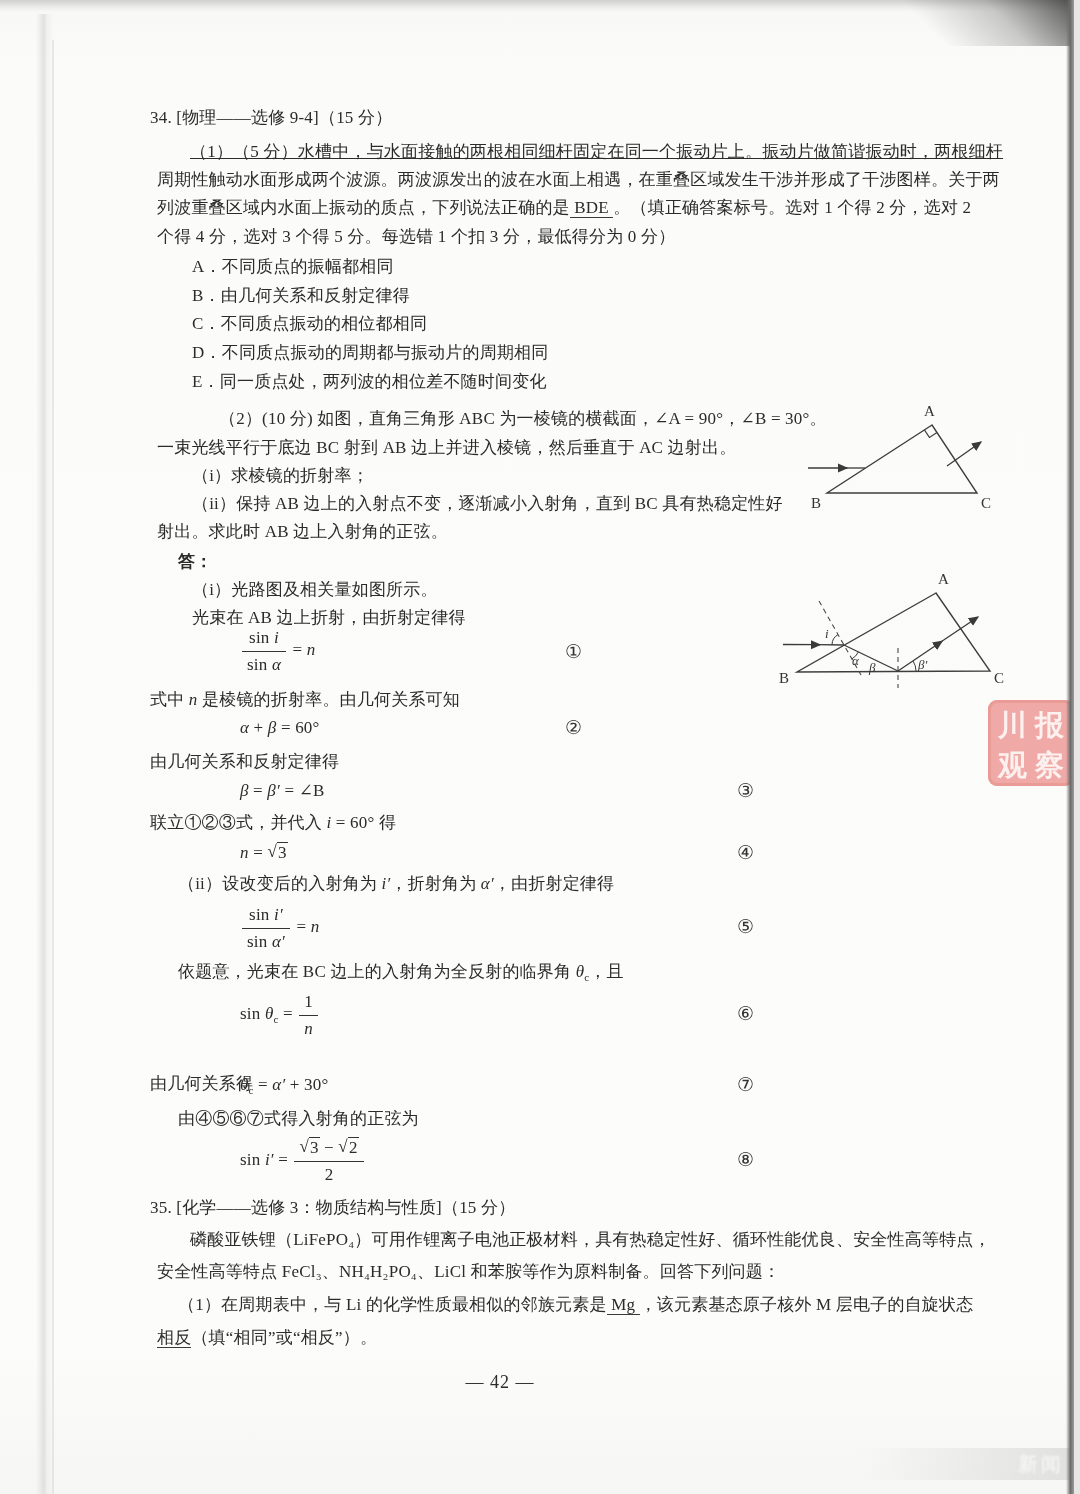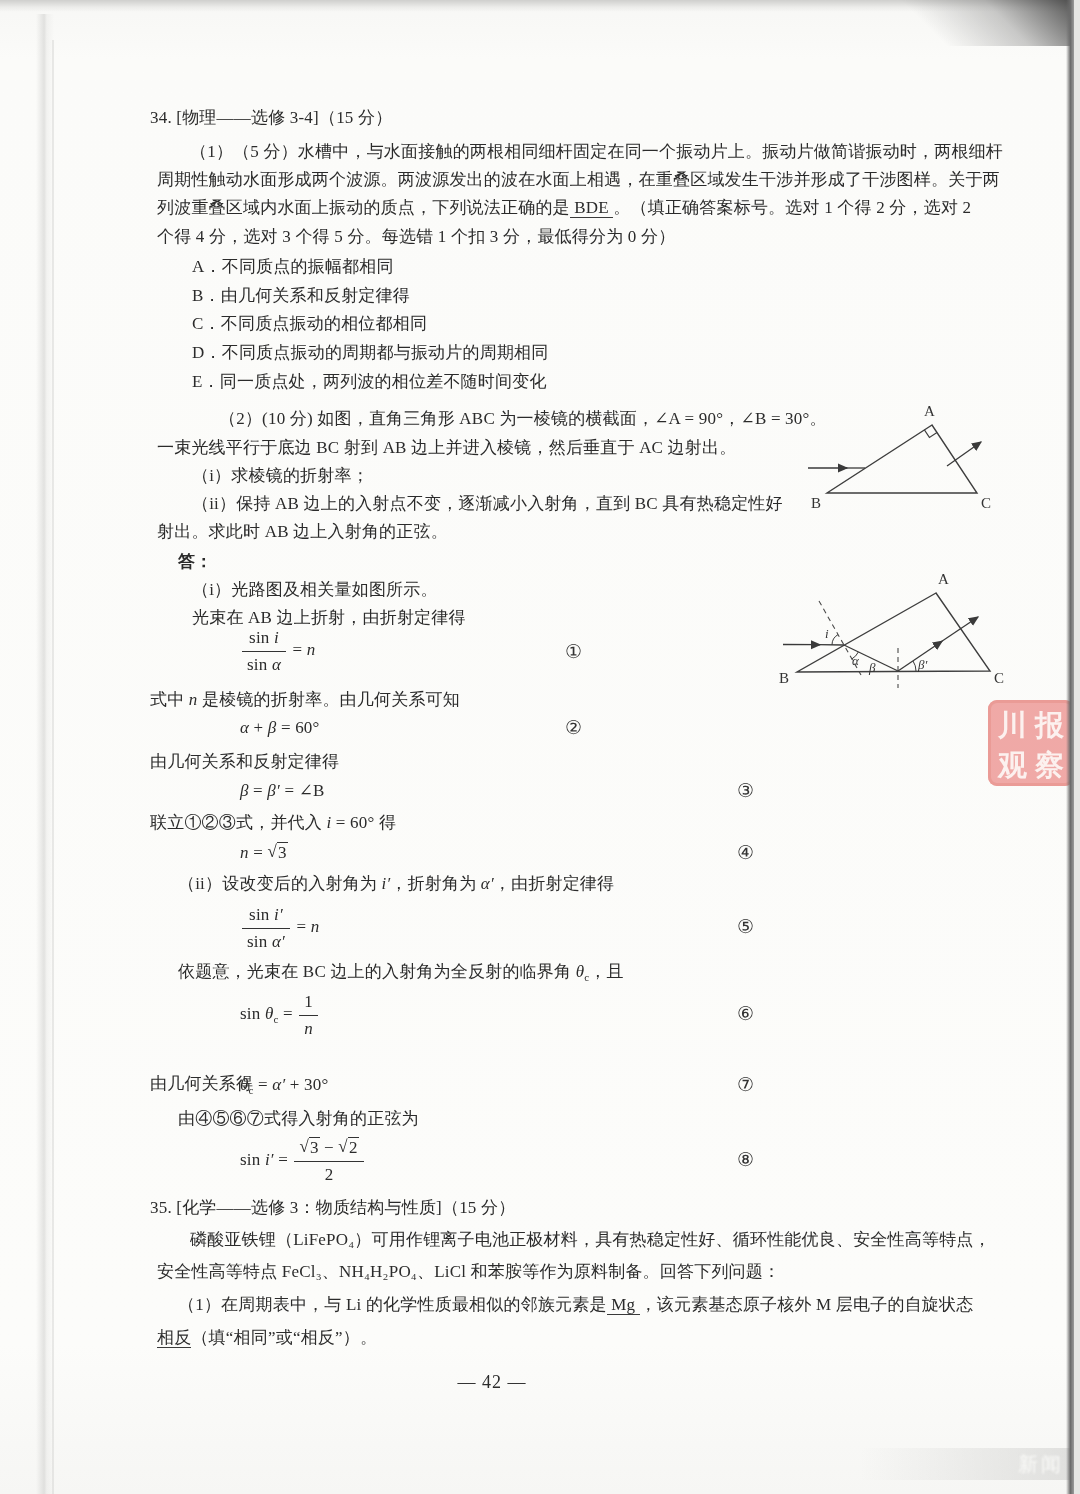--- a/index.html
+++ b/index.html
@@ -55,7 +55,7 @@
   <div class="left-fold2"></div>
 
   <div id="content">
-      <div class="line" style="left: 150px; top: 106px;">34. [物理——选修 3-4]（15 分）</div>
+      <div class="line" style="left: 150px; top: 106px;">34. [物理——选修 9-4]（15 分）</div>
       <div class="line" style="left: 190px; top: 140px;">（1）（5 分）水槽中，与水面接触的两根相同细杆固定在同一个振动片上。振动片做简谐振动时，两根细杆</div>
       <div class="line" style="left: 157px; top: 168px;">周期性触动水面形成两个波源。两波源发出的波在水面上相遇，在重叠区域发生干涉并形成了干涉图样。关于两</div>
       <div class="line" style="left: 157px; top: 196px;">列波重叠区域内水面上振动的质点，下列说法正确的是<span class="u-blank"> BDE </span>。（填正确答案标号。选对 1 个得 2 分，选对 2</div>

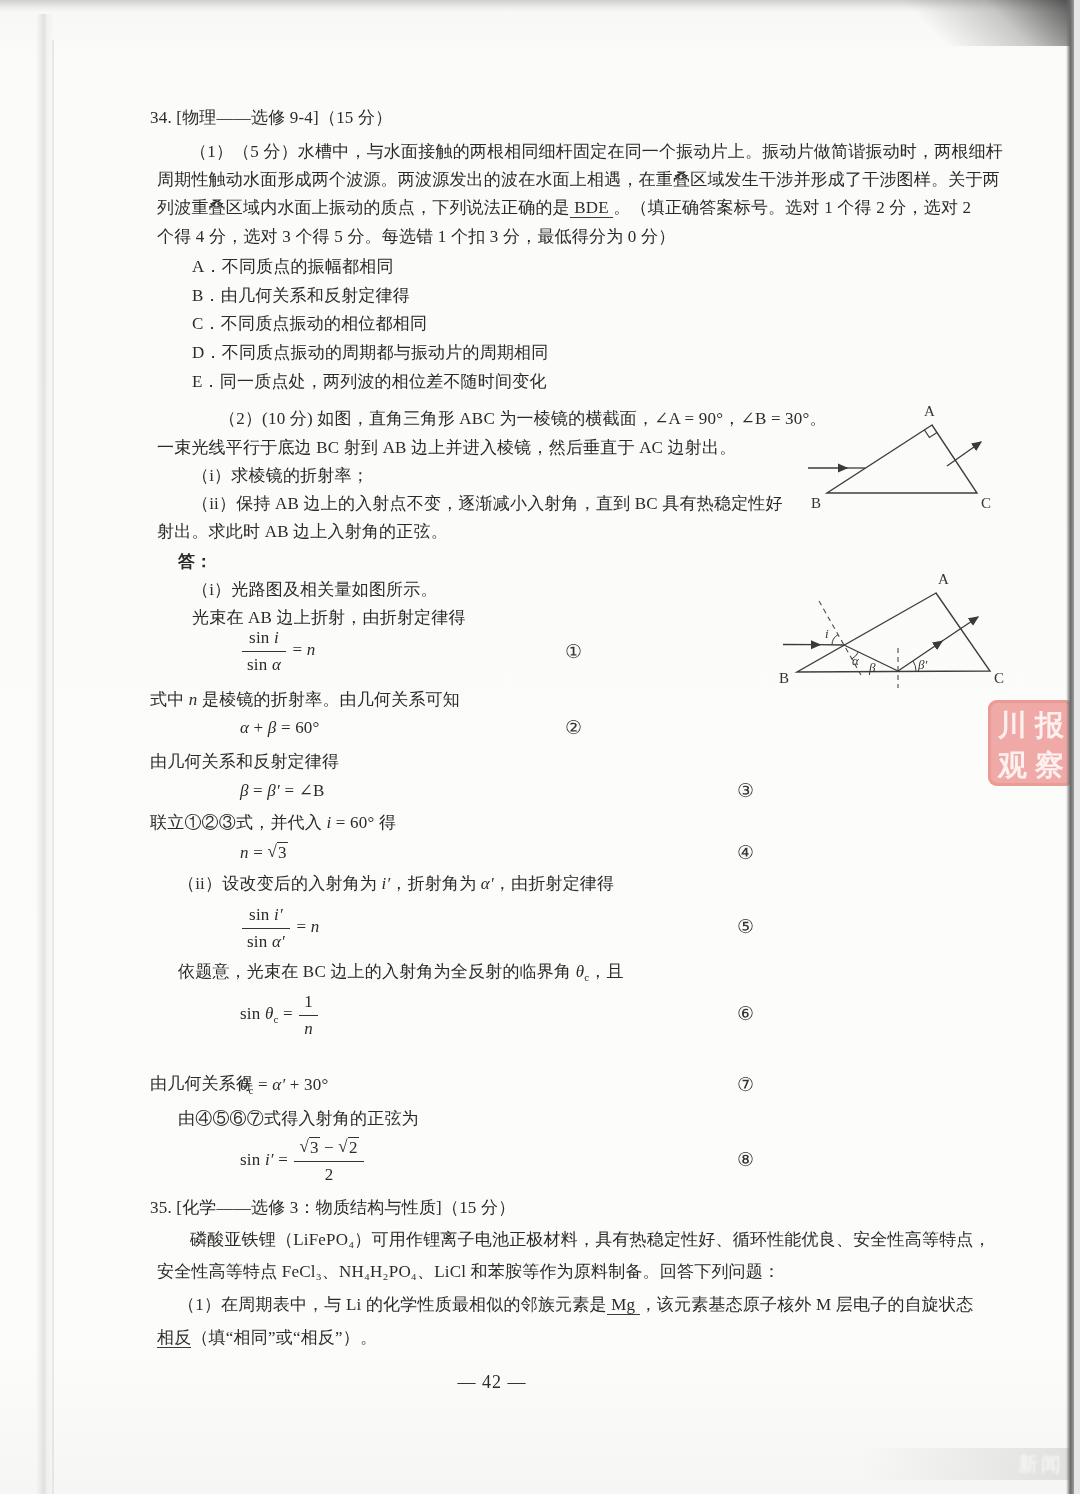--- a/index.html
+++ b/index.html
@@ -56,7 +56,7 @@
 
   <div id="content">
       <div class="line" style="left: 150px; top: 106px;">34. [物理——选修 9-4]（15 分）</div>
-      <div class="line" style="left: 190px; top: 140px;">（1）（5 分）水槽中，与水面接触的两根相同细杆固定在同一个振动片上。振动片做简谐振动时，两根细杆</div>
+      <div class="line" style="left: 190px; top: 140px; text-decoration: underline;">（1）（5 分）水槽中，与水面接触的两根相同细杆固定在同一个振动片上。振动片做简谐振动时，两根细杆</div>
       <div class="line" style="left: 157px; top: 168px;">周期性触动水面形成两个波源。两波源发出的波在水面上相遇，在重叠区域发生干涉并形成了干涉图样。关于两</div>
       <div class="line" style="left: 157px; top: 196px;">列波重叠区域内水面上振动的质点，下列说法正确的是<span class="u-blank"> BDE </span>。（填正确答案标号。选对 1 个得 2 分，选对 2</div>
       <div class="line" style="left: 157px; top: 225px;">个得 4 分，选对 3 个得 5 分。每选错 1 个扣 3 分，最低得分为 0 分）</div>

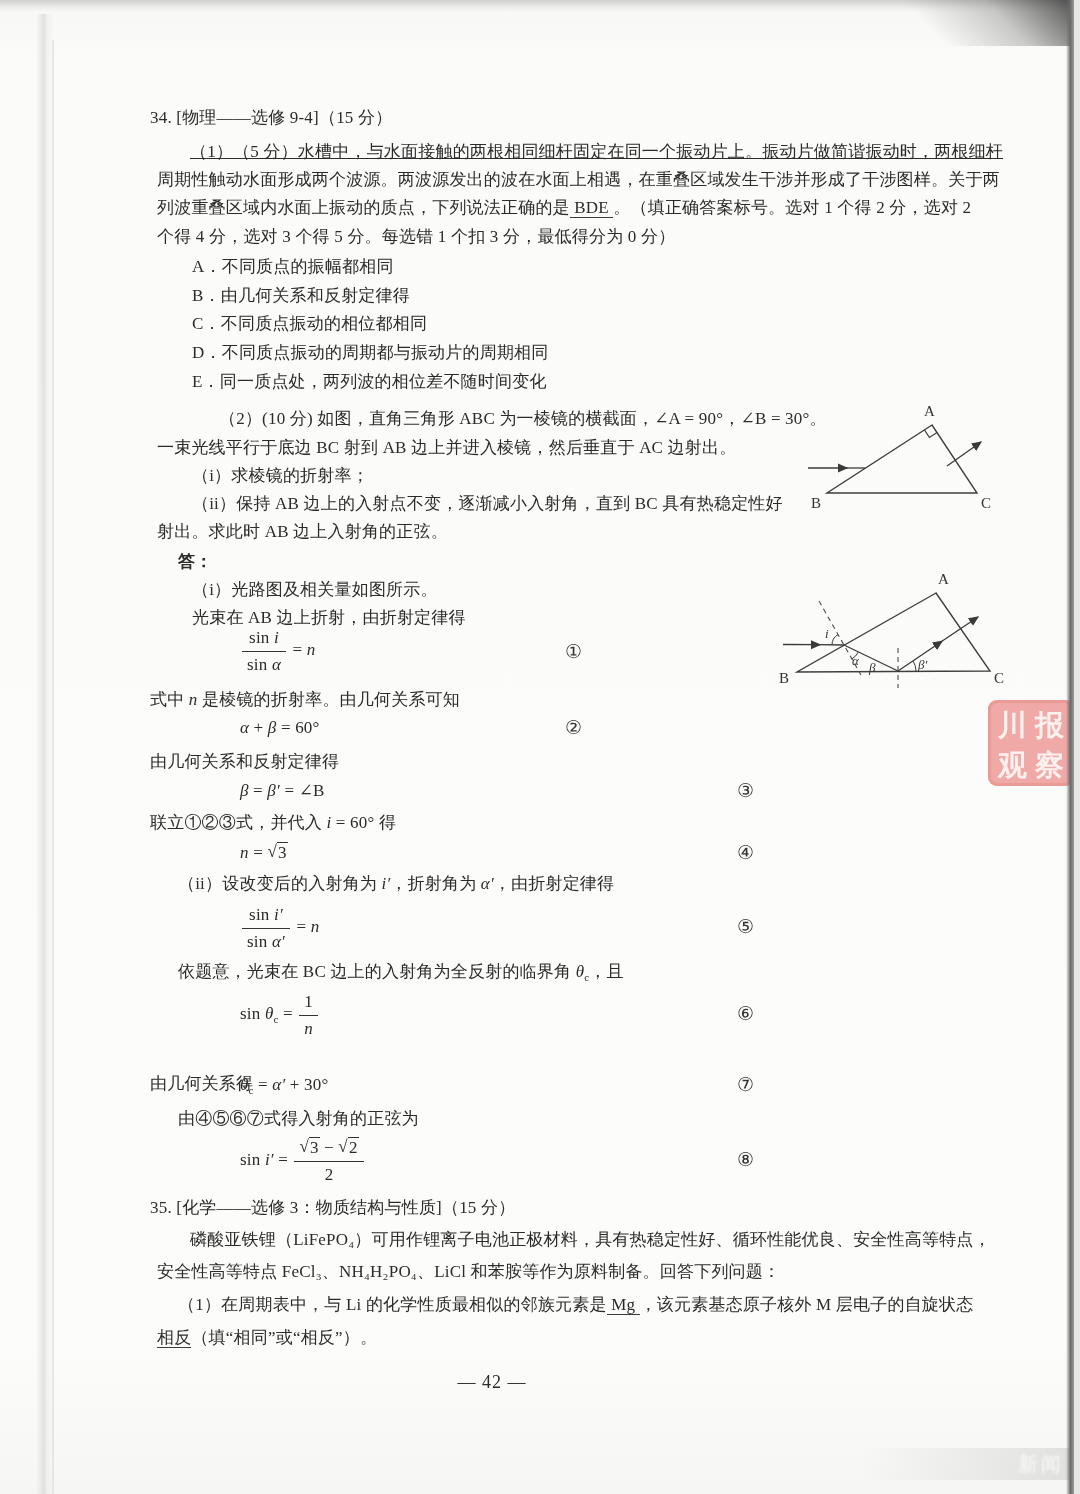--- a/index.html
+++ b/index.html
@@ -34,7 +34,7 @@
   .sqrt .rad{display:inline-block;transform:translateY(-1px);}
   .sqrt .ov{border-top:1.2px solid #333;padding:0 1px;}
   .circ{position:absolute;font-size:19px;color:#333;}
-  .pagenum{position:absolute;left:8px;top:1372px;width:968px;text-align:center;font-size:18px;letter-spacing:1px;}
+  .pagenum{position:absolute;left:16px;top:1372px;width:968px;text-align:center;font-size:18px;letter-spacing:1px;}
   
   svg{position:absolute;overflow:visible;}
   svg text{font-family:"Liberation Serif","DejaVu Serif",serif;font-size:15px;fill:#333;}

